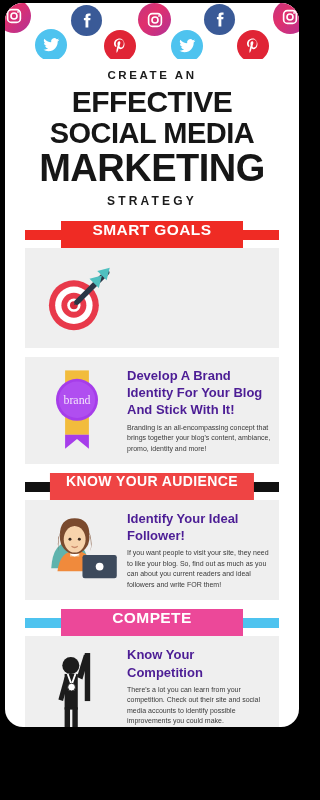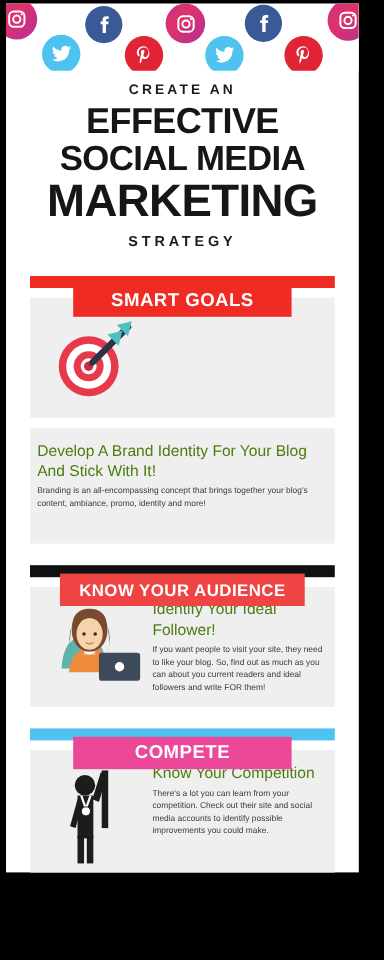--- a/index.html
+++ b/index.html
@@ -5,7 +5,7 @@
   html,body{margin:0;padding:0;background:#000;}
   body{width:303px;height:800px;overflow:hidden;font-family:"Liberation Sans",sans-serif;}
   .canvas{position:relative;width:303px;height:800px;background:#000;}
-  .page{position:absolute;left:5px;top:3px;width:294px;height:724px;background:#ffffff;overflow:hidden;}
+  .page{position:absolute;left:5px;top:3px;width:294px;height:724px;background:#ffffff;overflow:hidden;border-radius:18px;}
 
   
   .social-strip{position:relative;width:294px;height:56px;background:#fff;overflow:hidden;}

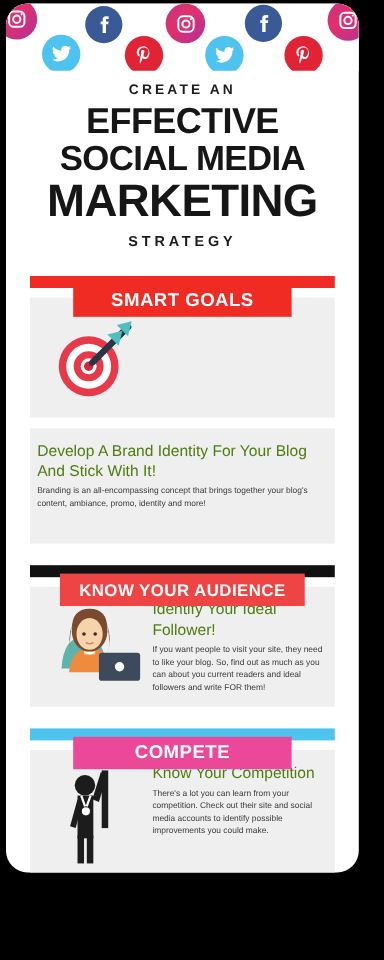--- a/index.html
+++ b/index.html
@@ -29,7 +29,7 @@
   .section{position:relative;margin-top:9px;}
   .banner{position:relative;height:27px;}
   .banner .bar{position:absolute;left:20px;right:20px;top:9px;height:10px;}
-  .banner .block{position:absolute;left:50%;transform:translateX(-50%);top:16px;height:27px;min-width:150px;padding:0 16px;display:flex;align-items:center;justify-content:center;}
+  .banner .block{position:absolute;left:50%;transform:translateX(-50%);top:0;height:27px;min-width:150px;padding:0 16px;display:flex;align-items:flex-start;justify-content:center;}
   .banner .block span{font-size:15.5px;font-weight:900;color:#fff;letter-spacing:0.4px;white-space:nowrap;}
   .banner.small .block span{font-size:14px;}
 

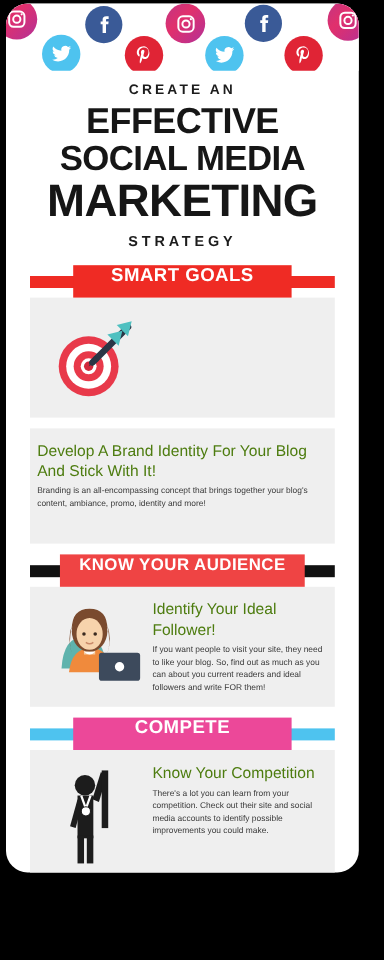--- a/index.html
+++ b/index.html
@@ -37,7 +37,7 @@
   .art{width:96px;flex:0 0 96px;display:flex;align-items:flex-start;justify-content:center;padding-top:4px;}
   .copy{flex:1;padding-left:2px;padding-top:2px;}
 
-  .hdg{font-size:13px;line-height:1.32;color:#4d7c0f;margin:0 0 4px;font-weight:400;}
+  .hdg{font-size:13px;line-height:1.32;color:#4c1d95;margin:0 0 4px;font-weight:700;}
   .smartlist{font-size:11.5px;line-height:1.42;color:#2b2b2b;margin:0;}
   .smartlist div{white-space:nowrap;}
   .body{font-size:7px;line-height:1.5;color:#3a3a3a;margin:0;}

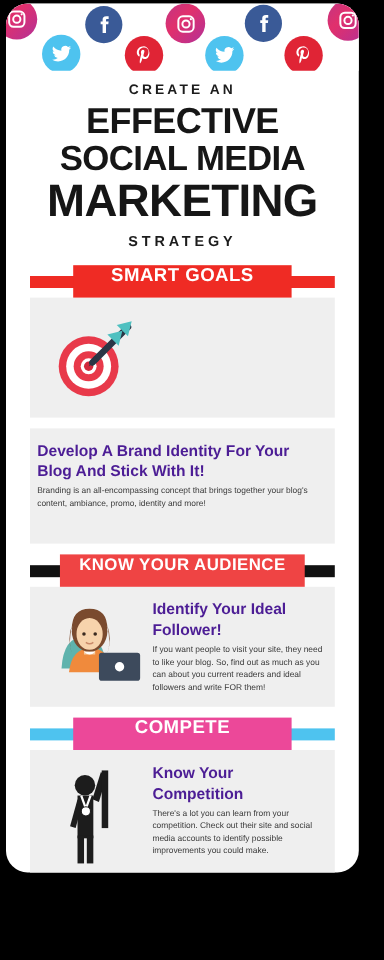--- a/index.html
+++ b/index.html
@@ -136,6 +136,15 @@
 
   <div class="section">
     <div class="panel">
+      <div class="art">
+        <svg width="70" height="84" viewBox="0 0 100 120">
+          <rect x="33" y="2" width="34" height="92" fill="#f2bc3c"></rect>
+          <path d="M33 94 L33 114 L50 100 L67 114 L67 94 Z" fill="#a63dea"></path>
+          <circle cx="50" cy="44" r="30" fill="#a63dea"></circle>
+          <circle cx="50" cy="44" r="26" fill="#b04ef0"></circle>
+          <text x="50" y="50" text-anchor="middle" font-family="Liberation Serif, serif" font-size="17" fill="#f3e4fb">brand</text>
+        </svg>
+      </div>
       <div class="copy">
         <p class="hdg">Develop A Brand Identity For Your Blog And Stick With It!</p>
         <p class="body">Branding is an all-encompassing concept that brings together your blog's content, ambiance, promo, identity and more!</p>

